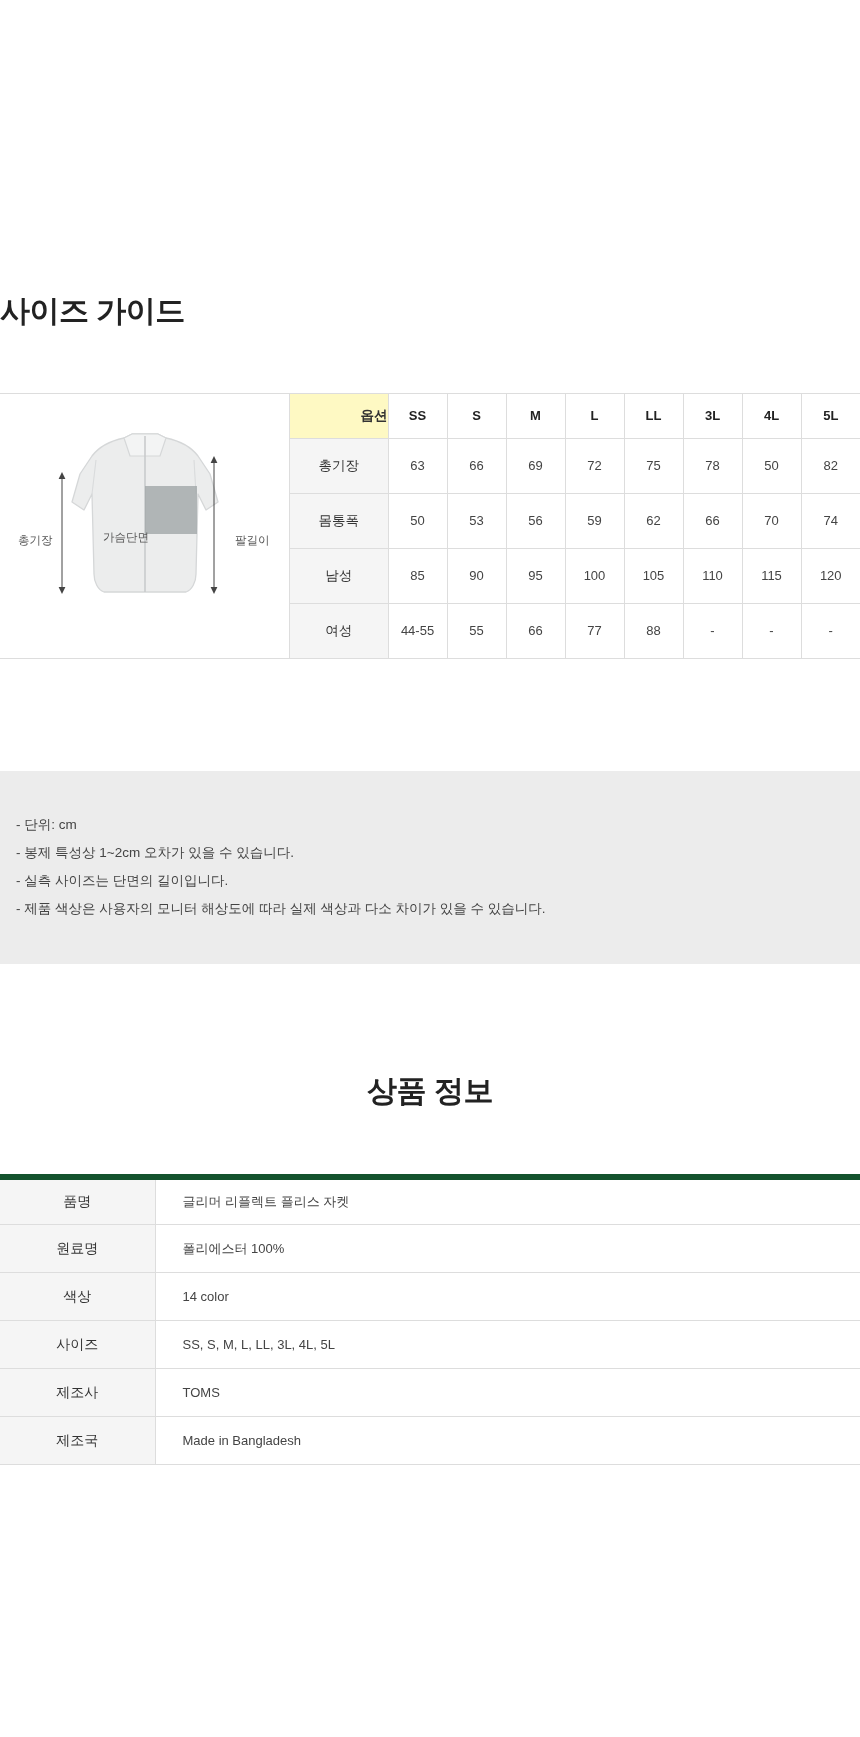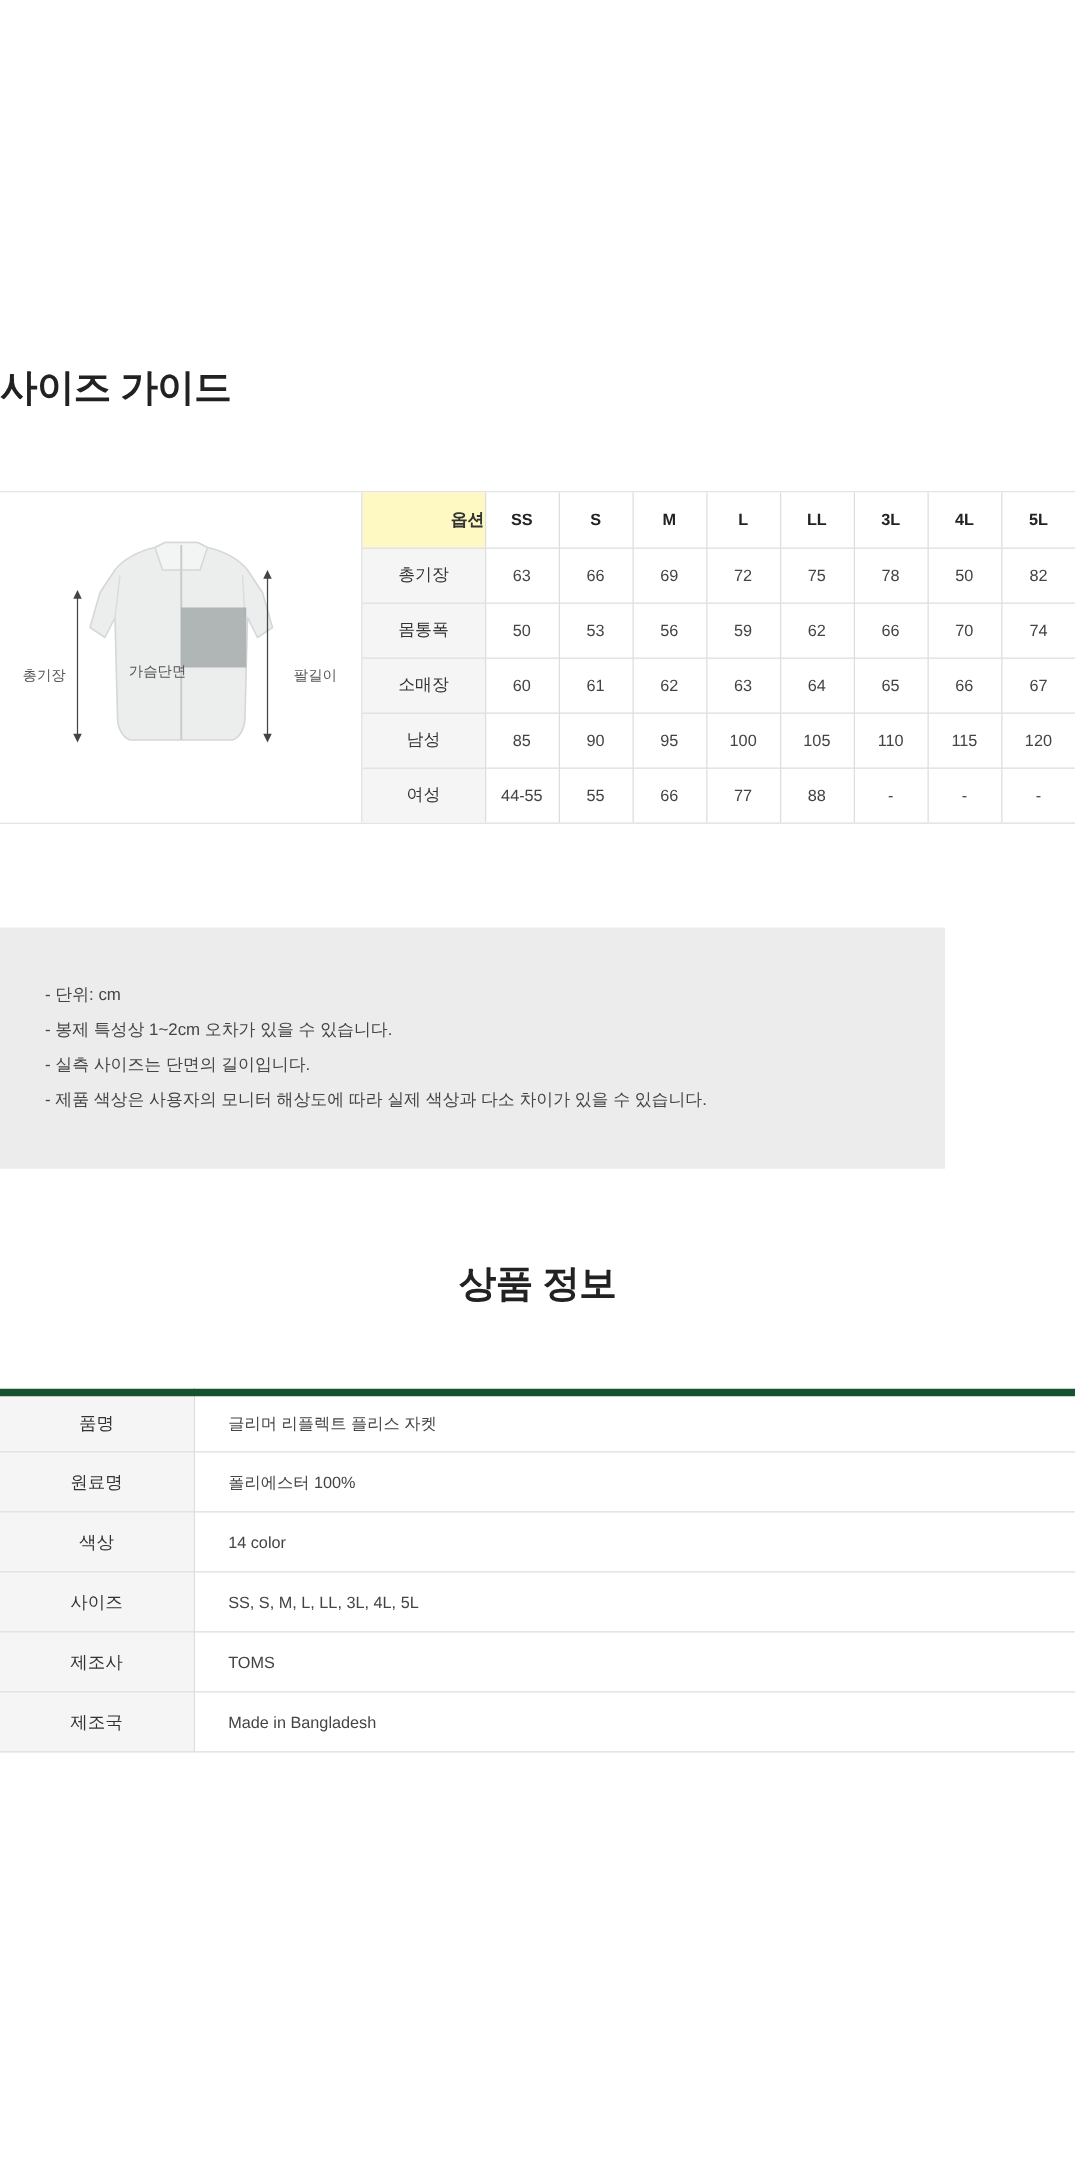--- a/index.html
+++ b/index.html
@@ -240,17 +240,6 @@
           <td>74</td>
         </tr>
         <tr>
-          <th class="rowhead">소매장</th>
-          <td>60</td>
-          <td>61</td>
-          <td>62</td>
-          <td>63</td>
-          <td>64</td>
-          <td>65</td>
-          <td>66</td>
-          <td>67</td>
-        </tr>
-        <tr>
           <th class="rowhead">남성</th>
           <td>85</td>
           <td>90</td>

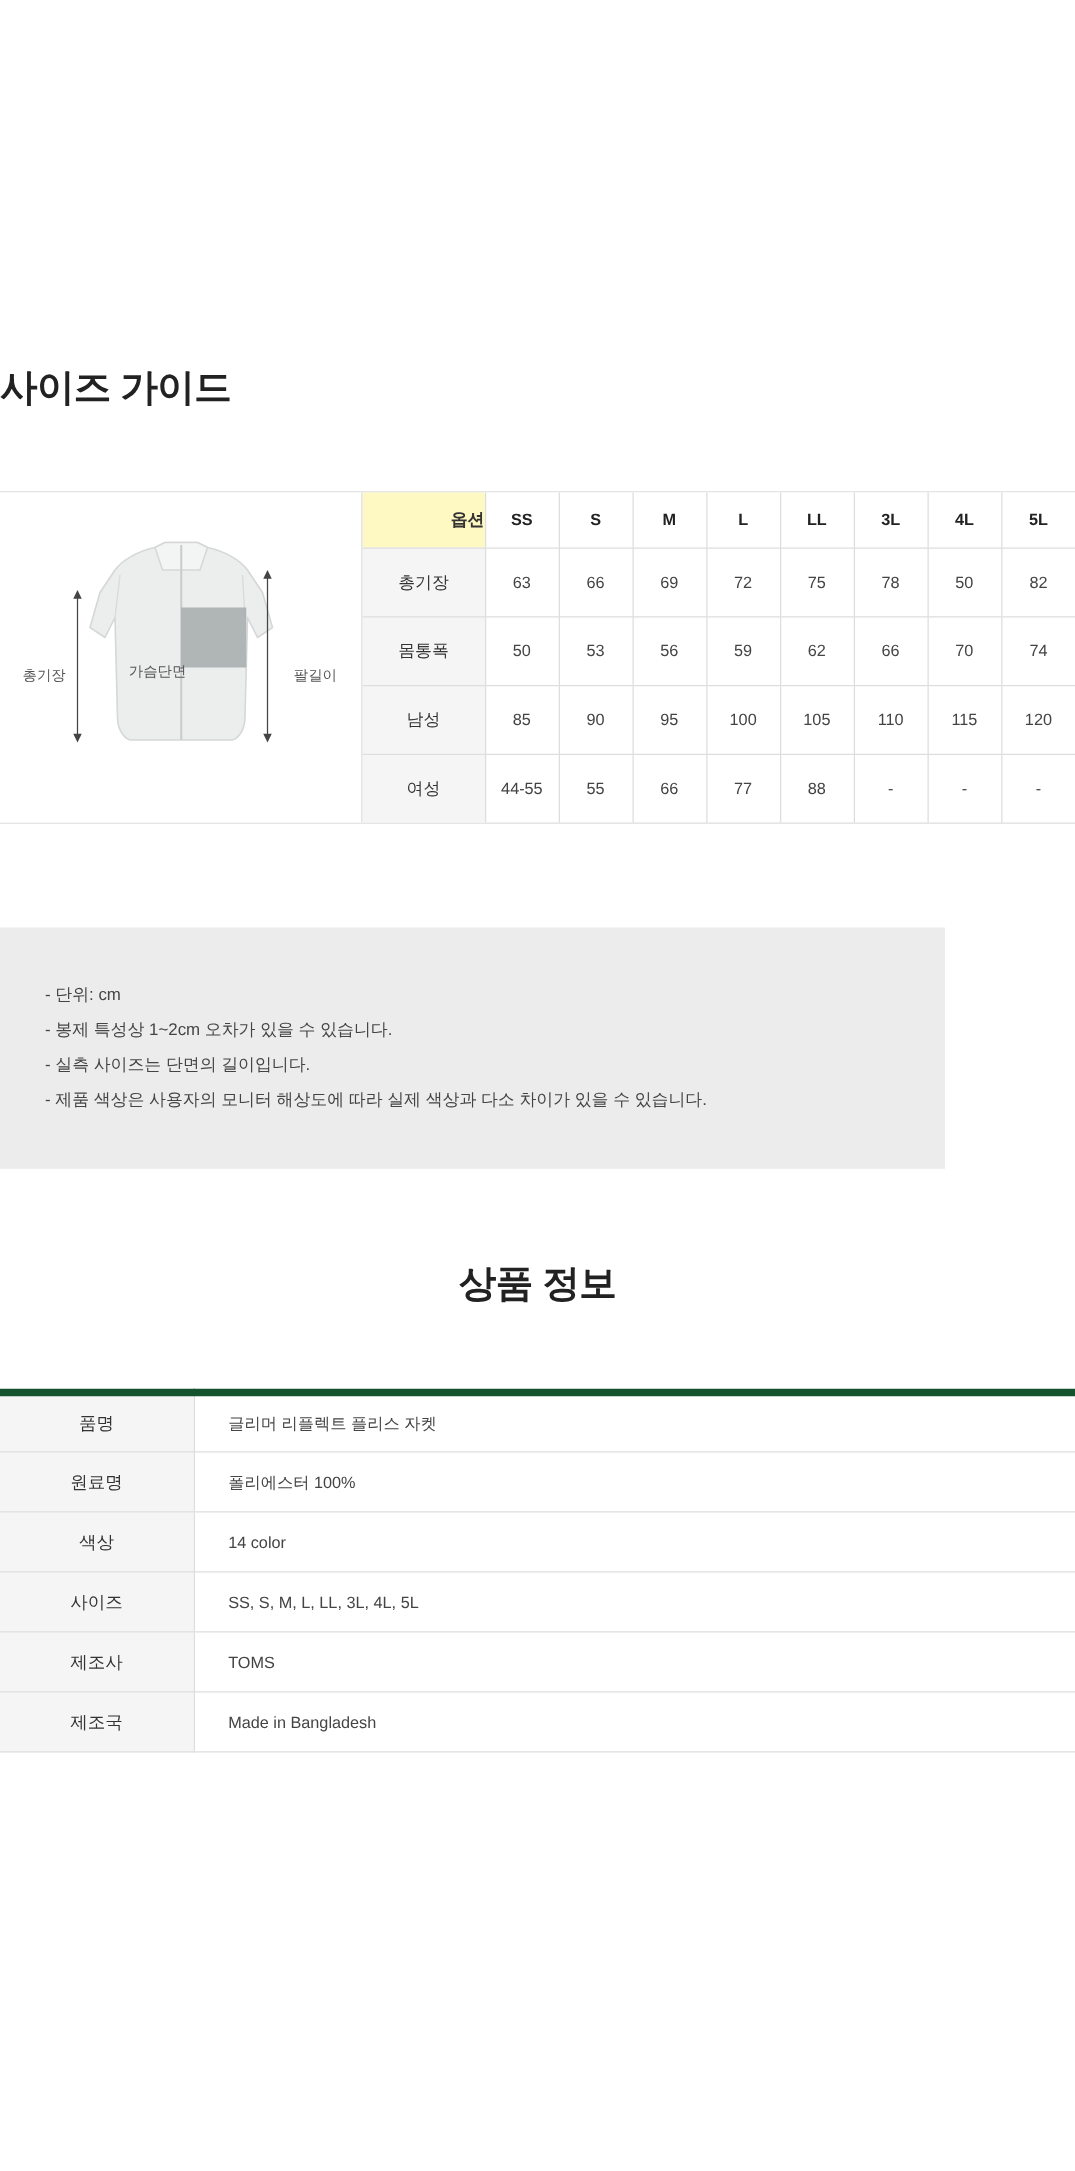--- a/index.html
+++ b/index.html
@@ -108,10 +108,10 @@
 
   
   .notes {
-    margin-top: 83px;
-    width: 756px;
+    margin-top: 112px;
+    width: 860px;
     background: #ececec;
-    padding: 44px 36px 44px 36px;
+    padding: 44px 36px 44px 16px;
     min-height: 164px;
   }
   .notes p {

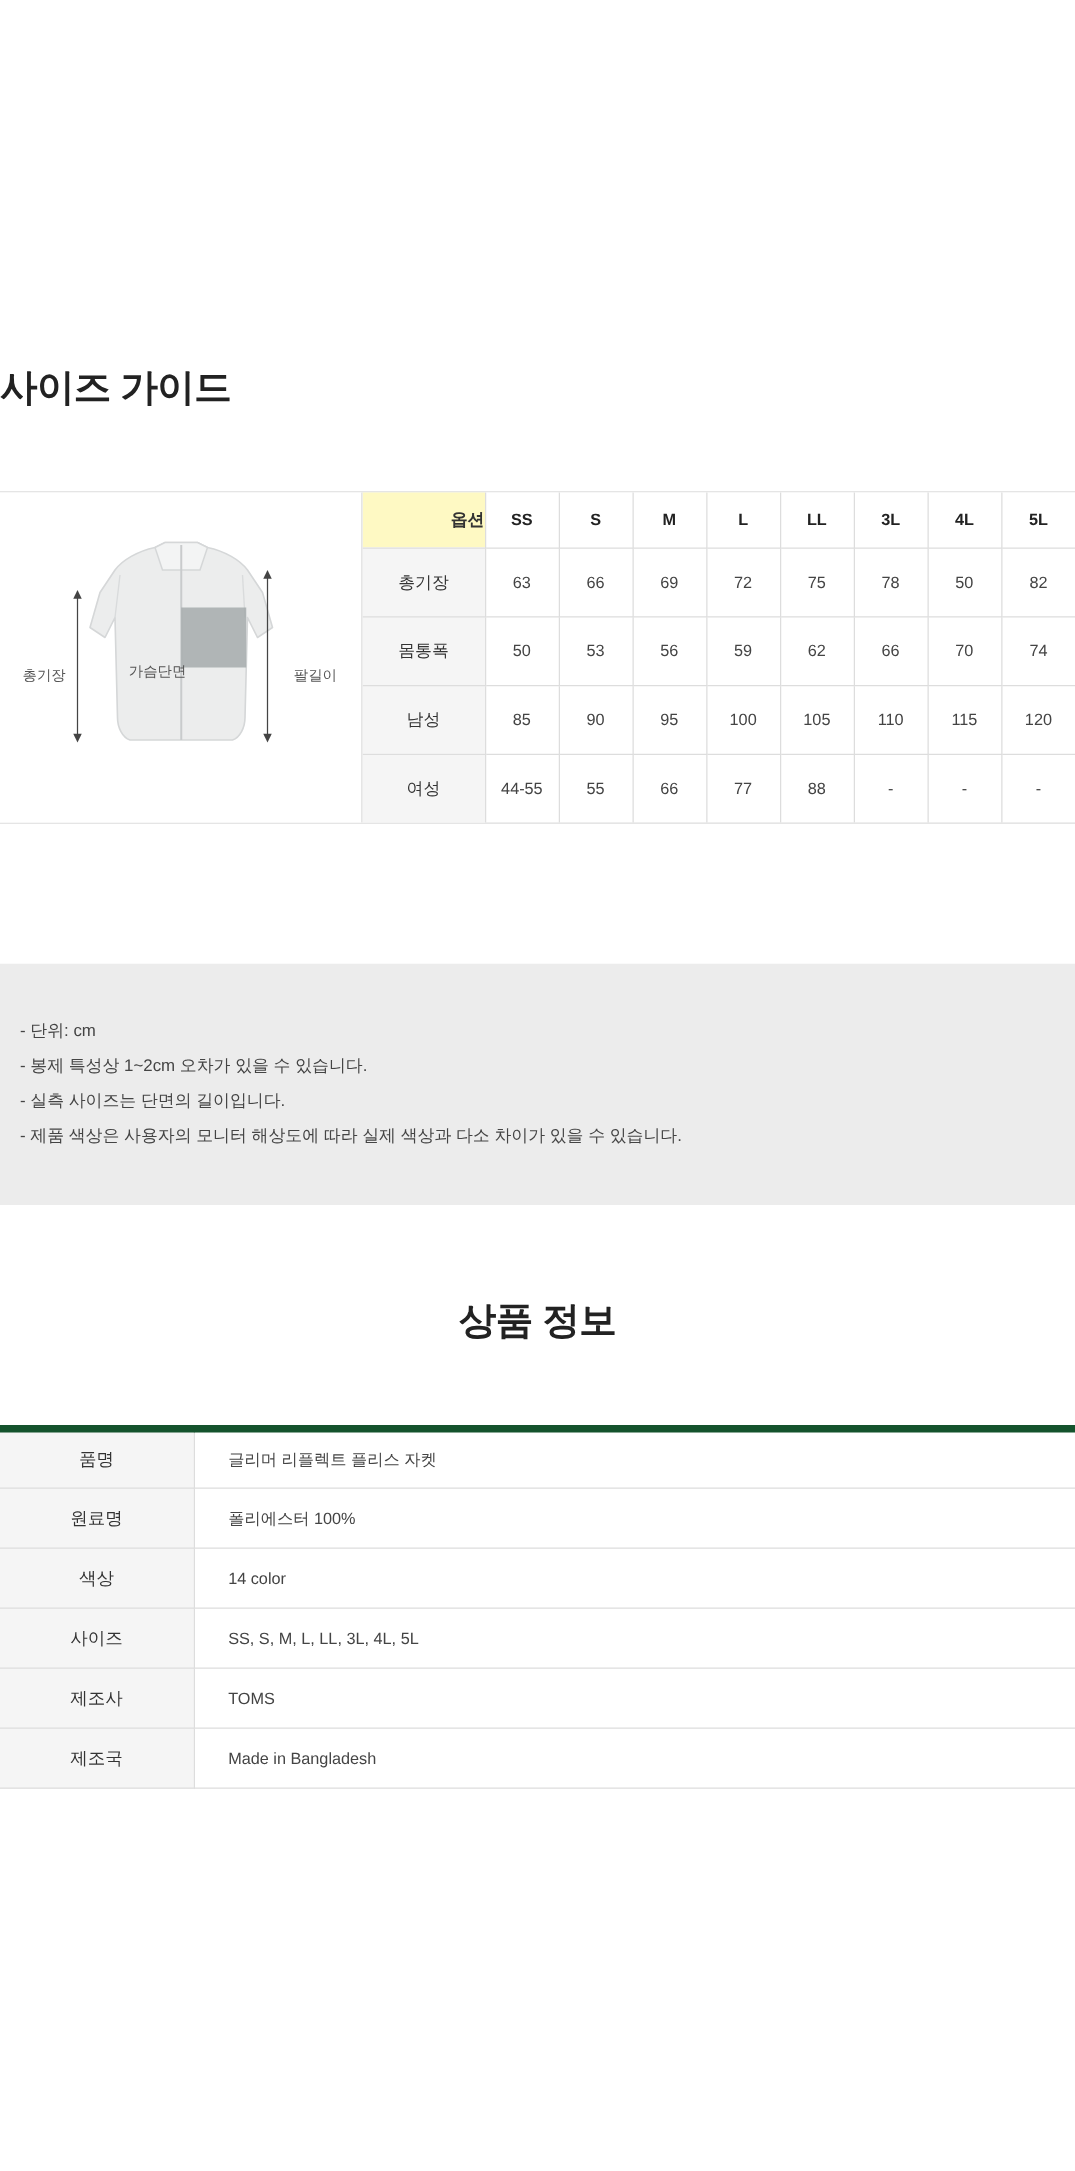--- a/index.html
+++ b/index.html
@@ -130,7 +130,7 @@
     color: #222222;
     letter-spacing: -0.5px;
     margin: 0;
-    padding-top: 78px;
+    padding-top: 112px;
     line-height: 1;
   }
 

